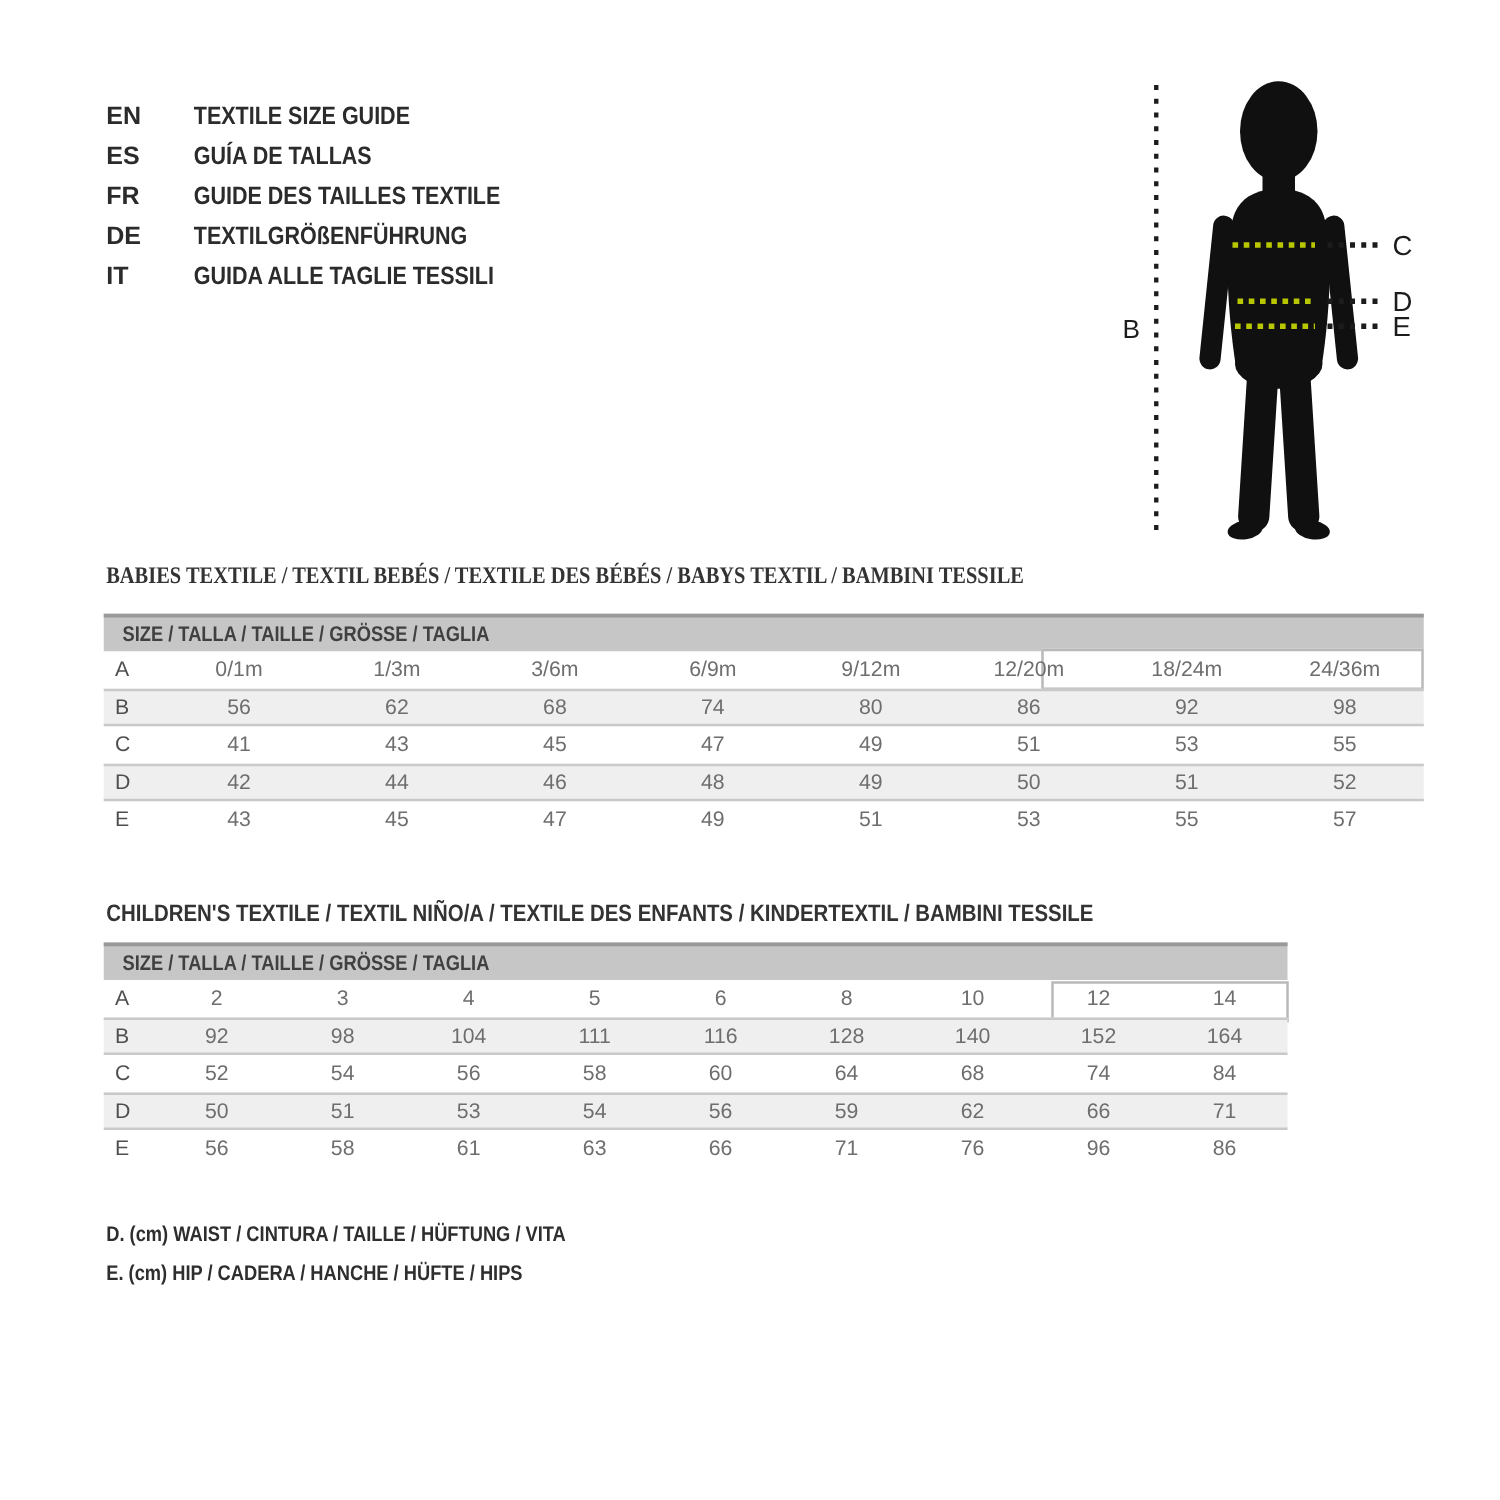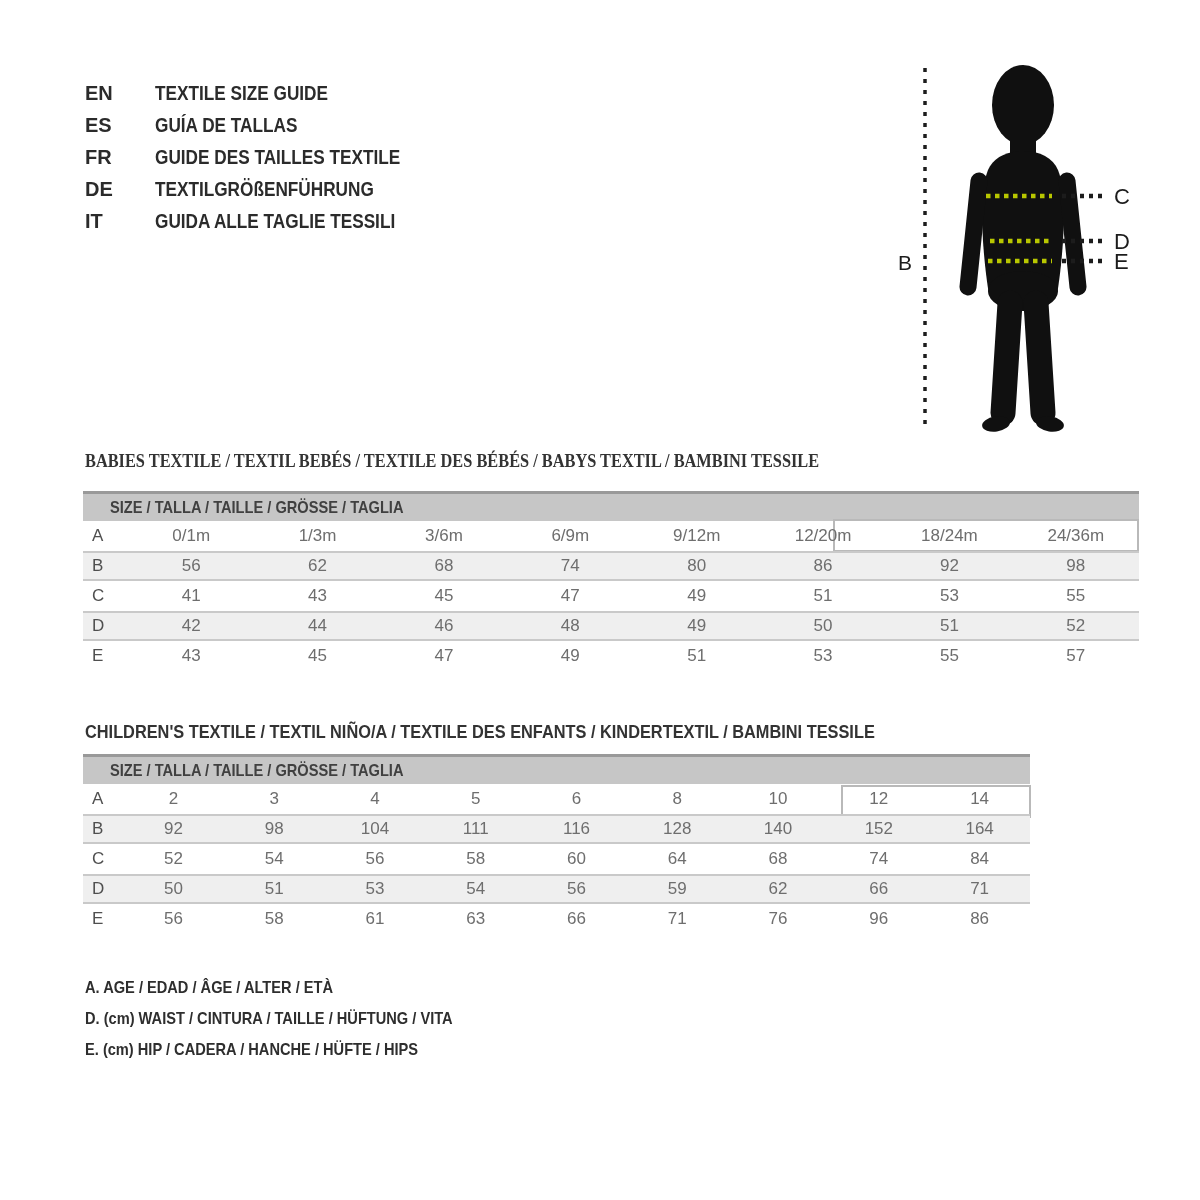--- a/index.html
+++ b/index.html
@@ -26,7 +26,7 @@
   #babies-table{top:491px;width:1056px;}
   #children-table{top:754px;width:947px;}
   .thead{height:27px;background:#c6c6c6;border-top:3px solid #999;
-         display:flex;align-items:center;padding-left:27px;box-sizing:content-box;}
+         display:flex;align-items:center;padding-left:15px;box-sizing:content-box;}
   .thead .cond{font-size:17px;font-weight:700;color:#404040;}
   .trow{position:relative;z-index:1;height:30px;display:grid;align-items:center;}
   #babies-table .trow{grid-template-columns:45px repeat(8,1fr);}

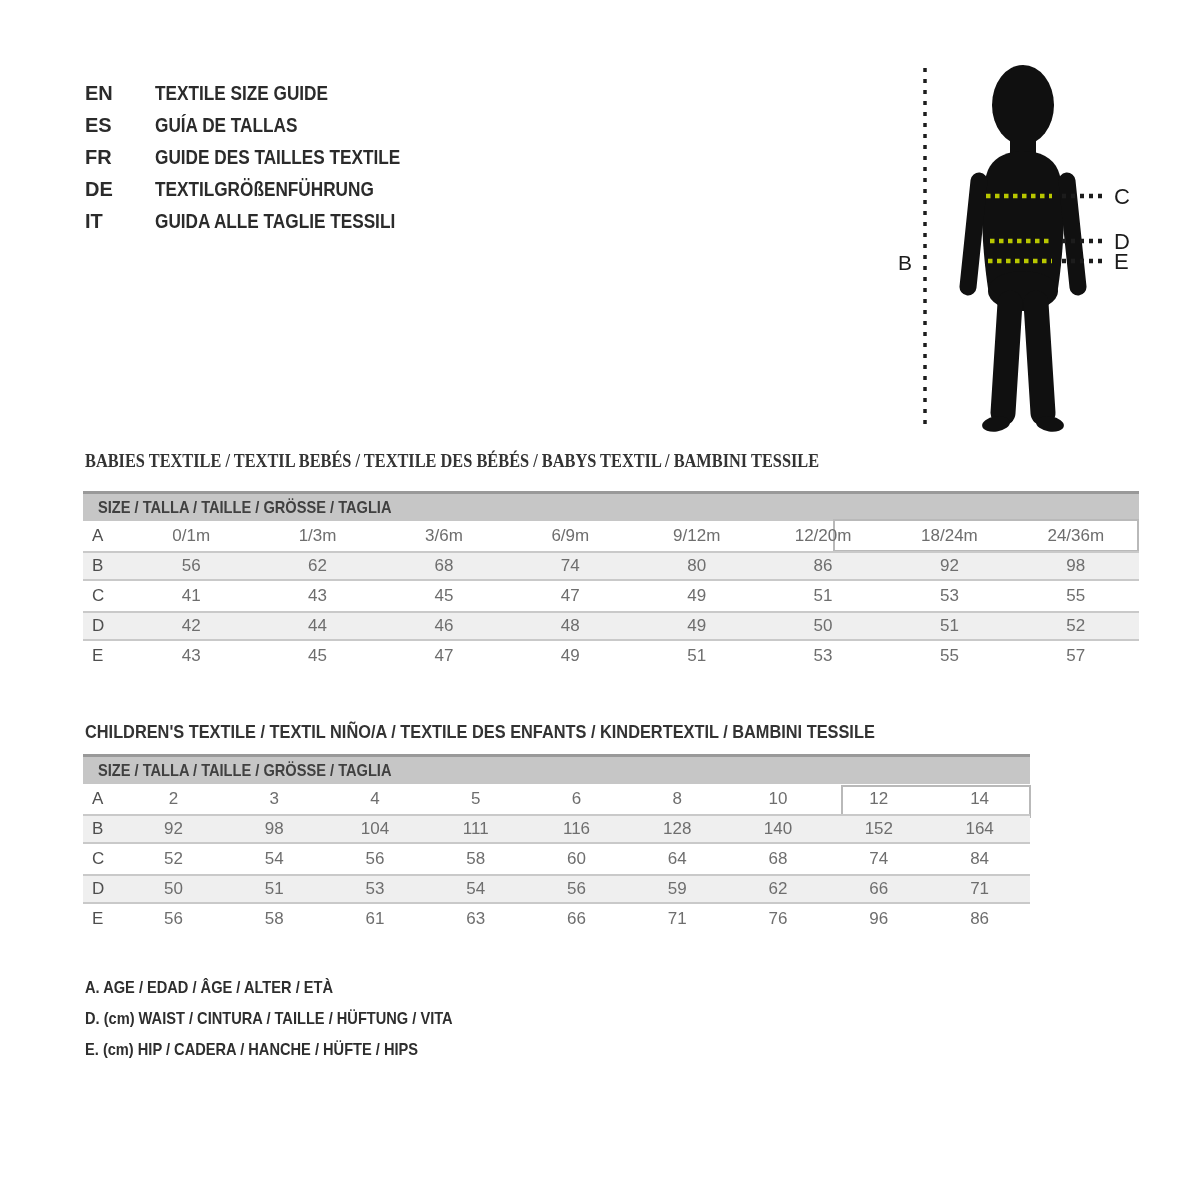--- a/index.html
+++ b/index.html
@@ -242,9 +242,6 @@
 
   <div id="legend">
     <div class="legend-row">
-        <span class="cond">A. AGE / EDAD / ÂGE / ALTER / ETÀ</span>
-      </div>
-    <div class="legend-row">
         <span class="cond">D. (cm) WAIST / CINTURA / TAILLE / HÜFTUNG / VITA</span>
       </div>
     <div class="legend-row">

